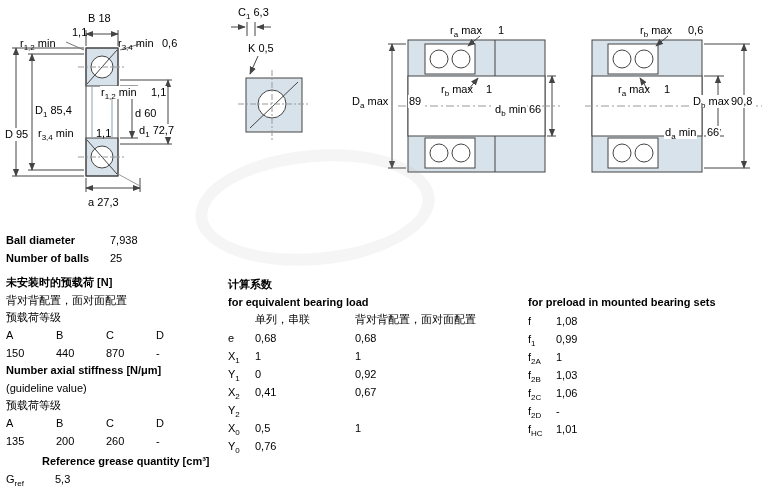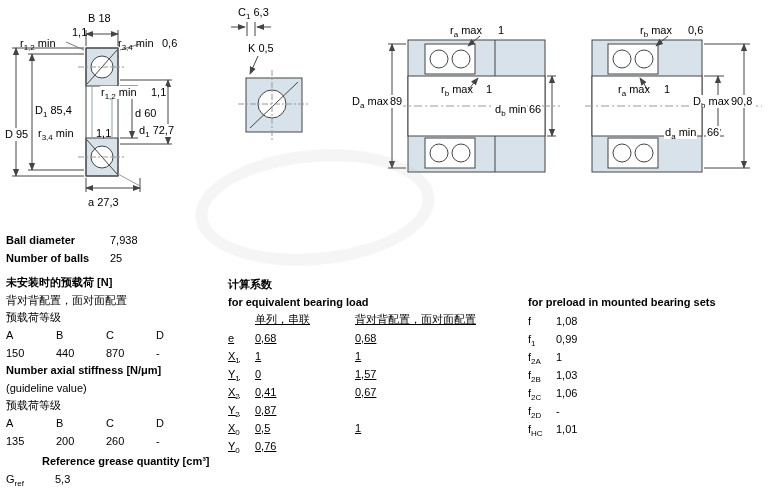--- a/index.html
+++ b/index.html
@@ -157,7 +157,7 @@
   <div class="lbl" style="left:450px;top:24px">r<sub>a</sub> max</div>
   <div class="lbl" style="left:498px;top:24px">1</div>
   <div class="lbl" style="left:352px;top:95px">D<sub>a</sub> max</div>
-  <div class="lbl wbg" style="left:389px;top:95px">89</div>
+  <div class="lbl wbg" style="left:408px;top:95px">89</div>
   <div class="lbl" style="left:441px;top:83px">r<sub>b</sub> max</div>
   <div class="lbl" style="left:486px;top:83px">1</div>
   <div class="lbl wbg" style="left:494px;top:103px">d<sub>b</sub> min</div>

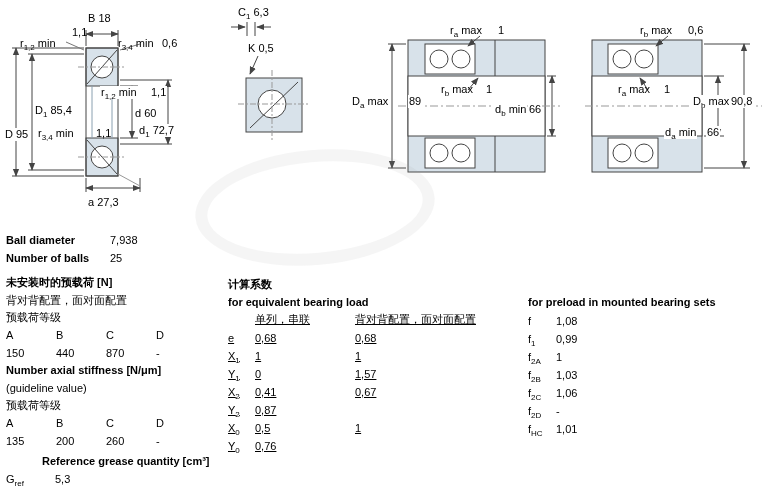--- a/index.html
+++ b/index.html
@@ -20,7 +20,7 @@
   .lw { display:inline-block; width:104px; }
   .lw50 { display:inline-block; width:49px; }
   .g4 { display:grid; grid-template-columns:50px 50px 50px 50px; }
-  .g3 { display:grid; grid-template-columns:27px 100px auto;text-decoration:underline; }
+  .g3 { display:grid; grid-template-columns:27px 100px auto; }
   .g2 { display:grid; grid-template-columns:28px auto; }
   .r18 { height:18px; line-height:18px; }
   .mt7 { margin-top:7px; }

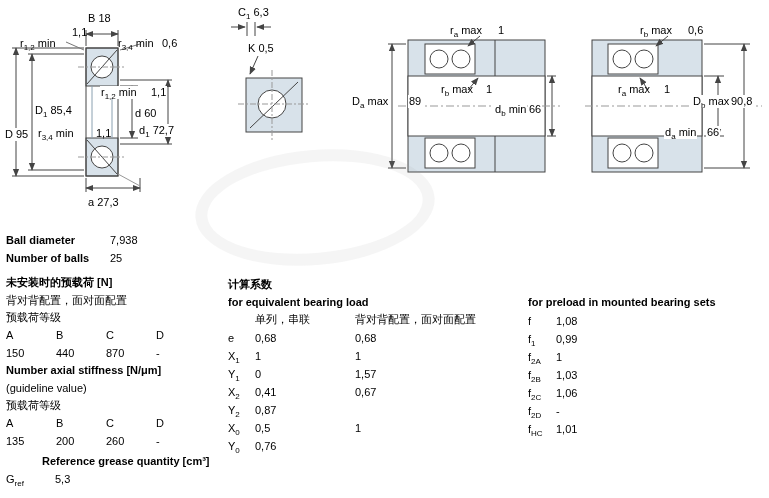--- a/index.html
+++ b/index.html
@@ -239,7 +239,7 @@
     <div class="g3 r18">
         <span>Y<sub>1</sub></span>
         <span>0</span>
-        <span>1,57</span>
+        <span>0,92</span>
       </div>
     <div class="g3 r18">
         <span>X<sub>2</sub></span>

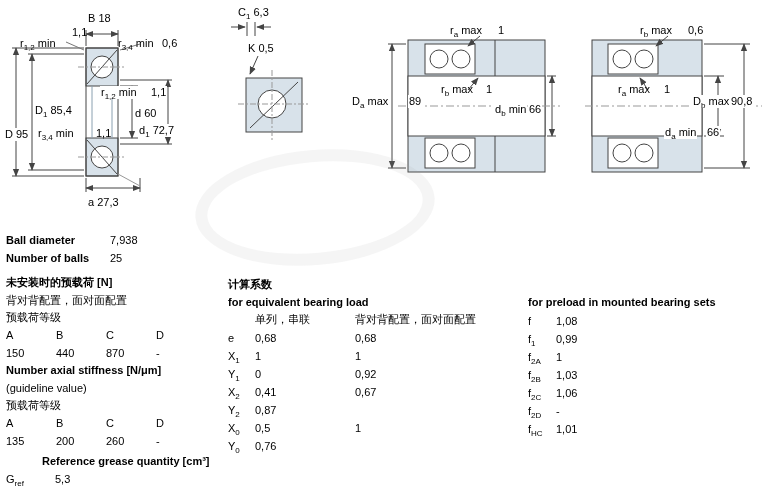--- a/index.html
+++ b/index.html
@@ -248,7 +248,6 @@
       </div>
     <div class="g3 r18">
         <span>Y<sub>2</sub></span>
-        <span>0,87</span>
       </div>
     <div class="g3 r18">
         <span>X<sub>0</sub></span>

